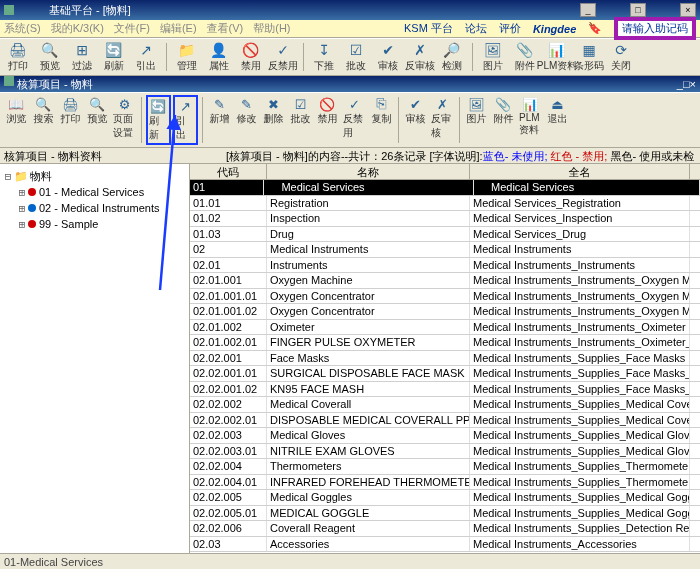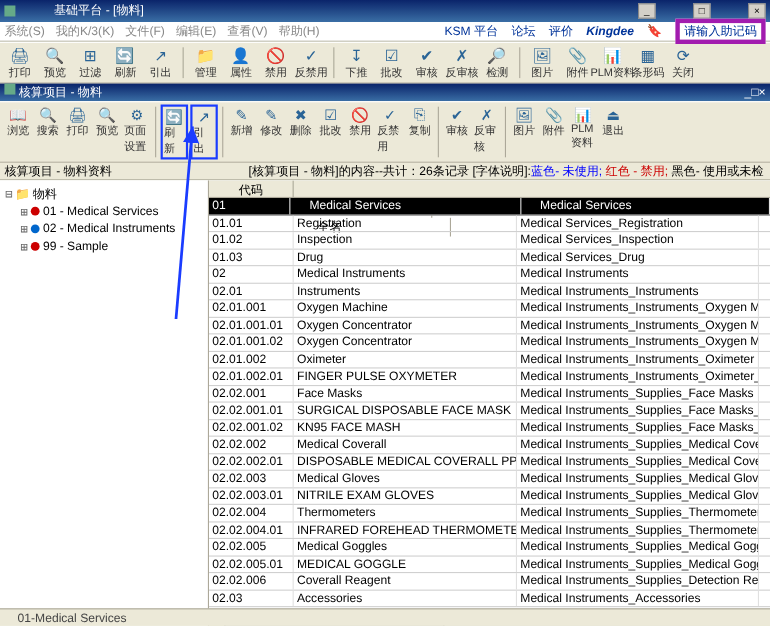--- a/index.html
+++ b/index.html
@@ -7,7 +7,7 @@
 .title-bar { background: linear-gradient(#0a246a,#3a6ea5); color: #fff; height: 20px; line-height: 20px; padding: 0 4px; display: flex; align-items: center; font-size: 11px; gap: 32px; }
 .title-bar .spacer { flex: 1; }
 .title-bar .winbtn { width: 16px; height: 14px; background: #d4d0c8; border: 1px solid #888; margin-left: 2px; color: #000; font-size: 9px; text-align: center; line-height: 12px; }
-.menu-bar { background: #ffffff; height: 18px; display: flex; align-items: center; padding: 0 4px; border-bottom: 1px solid #aca899; font-size: 11px; gap: 10px; }
+.menu-bar { background: #fef9c3; height: 18px; display: flex; align-items: center; padding: 0 4px; border-bottom: 1px solid #aca899; font-size: 11px; gap: 10px; }
 .menu-bar .mitem { color: #888; cursor: default; }
 .menu-bar .right { margin-left: auto; display: flex; gap: 12px; align-items: center; padding-left: 31px; }
 .menu-bar .right span { color: #003399; }

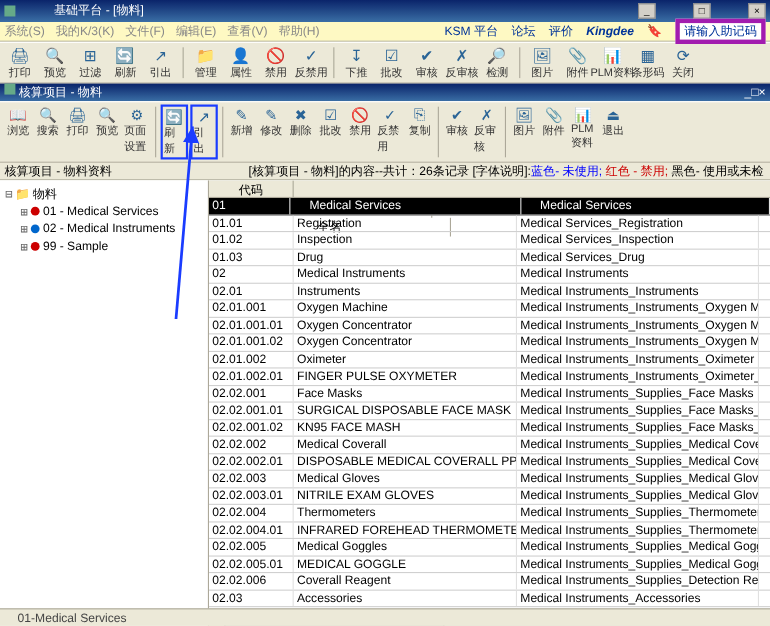--- a/index.html
+++ b/index.html
@@ -39,7 +39,7 @@
 .dot.blue { background: #06c; }
 .tree-node.root { font-weight: normal; }
 .grid-pane { flex: 1; display: flex; flex-direction: column; overflow: hidden; }
-.grid-head { display: flex; background: #ece9d8; border-bottom: 1px solid #aca899; height: 16px; font-size: 11px; flex-direction: column; }
+.grid-head { display: flex; background: #ece9d8; border-bottom: 1px solid #aca899; height: 16px; font-size: 11px; }
 .grid-head .gh { border-right: 1px solid #aca899; padding: 1px 4px; text-align: center; }
 .grid-body { flex: 1; overflow-y: scroll; overflow-x: scroll; font-size: 11px; }
 .gr { display: flex; height: 15.5px; border-bottom: 1px solid #d0d0d0; white-space: nowrap; }

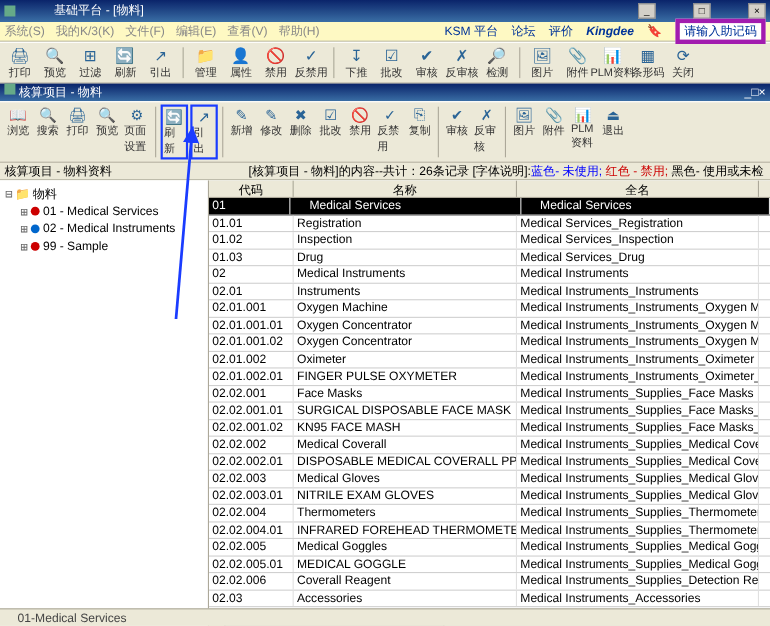--- a/index.html
+++ b/index.html
@@ -51,7 +51,7 @@
 .hscroll { height: 16px; background: #ece9d8; border-top: 1px solid #aca899; display:flex; align-items:center; }
 .hscroll .track { flex:1; background:#ddd; height:14px; position:relative; margin:0 14px;}
 .hscroll .thumb { position:absolute; left:0; width:200px; height:14px; background:#c8c8c8; border:1px solid #888;}
-.status-bar { position: absolute; bottom: 0; left: 0; right: 0; height: 16px; background: #ece9d8; border-top: 1px solid #aca899; padding: 0 16px; font-size: 11px; line-height: 16px; color: #444; font-family: "Courier New", monospace; }
+.status-bar { position: absolute; bottom: 0; left: 0; right: 0; height: 16px; background: #ece9d8; border-top: 1px solid #aca899; padding: 0 4px; font-size: 11px; line-height: 16px; color: #444; font-family: "Courier New", monospace; }
 .arrow-svg { position: absolute; left: 150px; top: 110px; pointer-events: none; z-index: 100; }
 .logo-cube { width:10px; height:10px; background:#6a8; display:inline-block; margin-right:3px; }
 </style>

